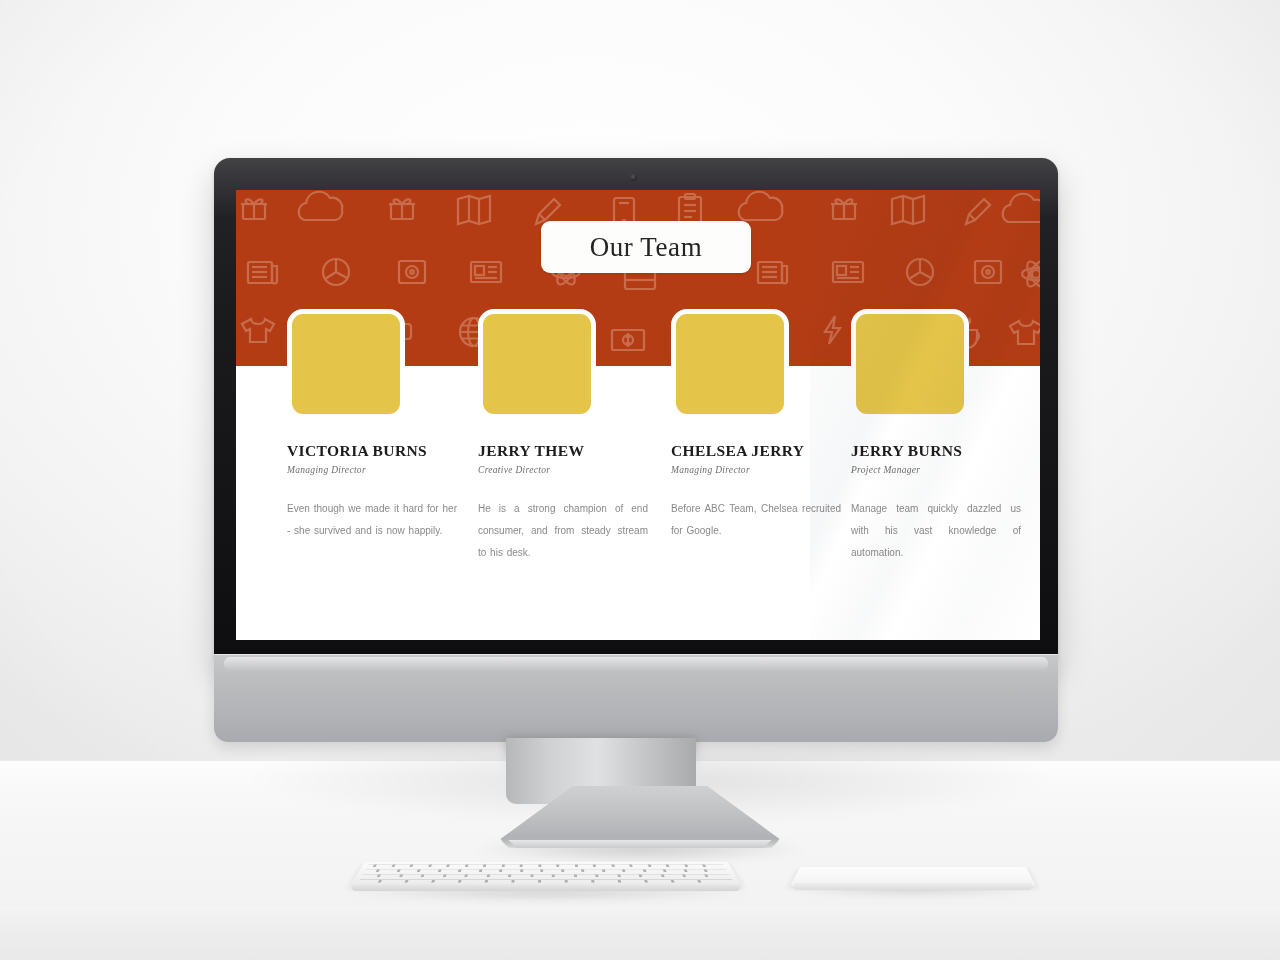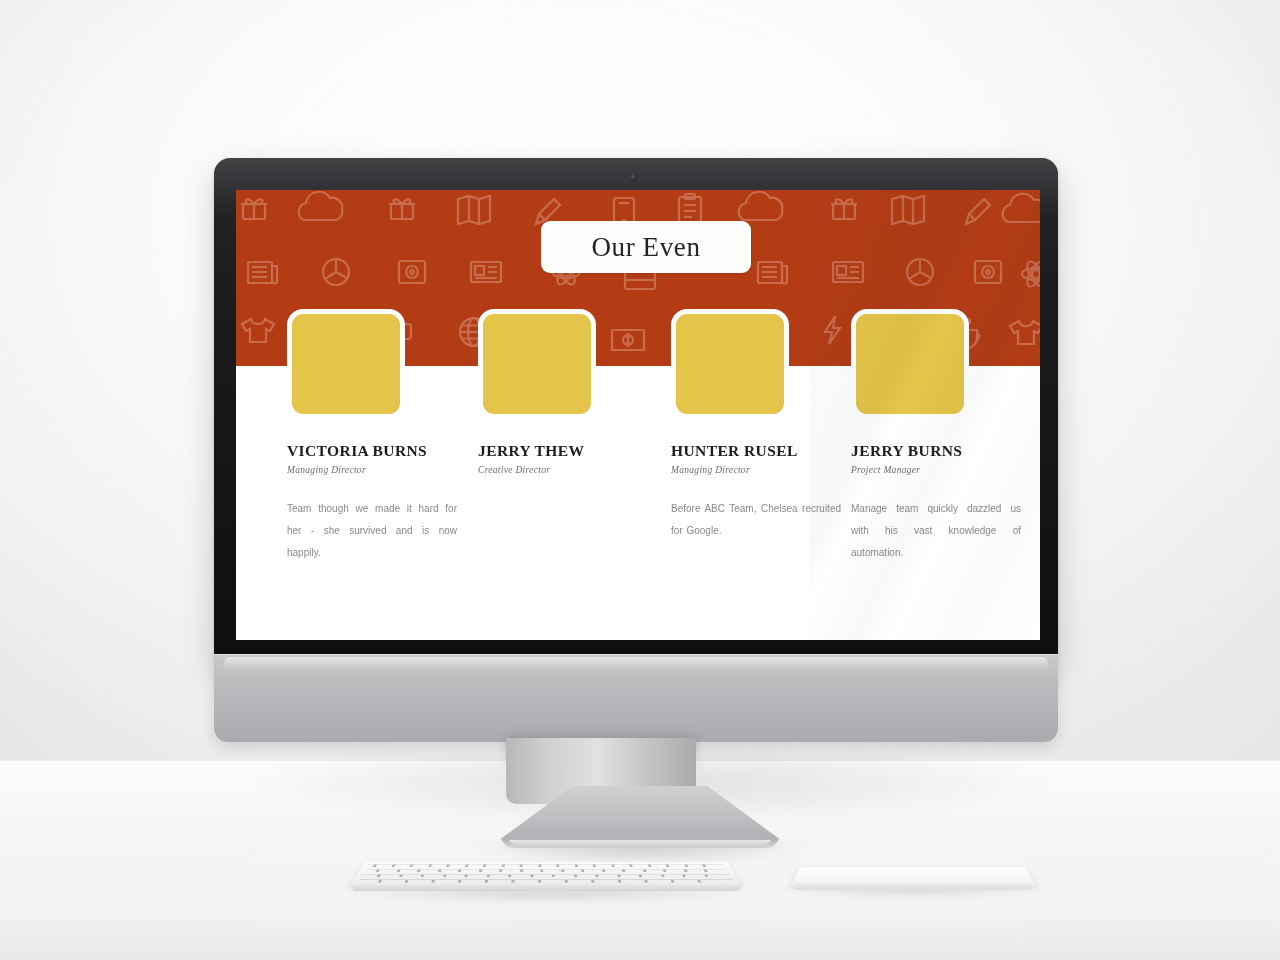--- a/index.html
+++ b/index.html
@@ -452,7 +452,7 @@
           </div>
 
           <div id="title-plate">
-            <span class="t">Our Even</span>
+            <span class="t">Our Team</span>
           </div>
 
           <div class="photo p0"></div>

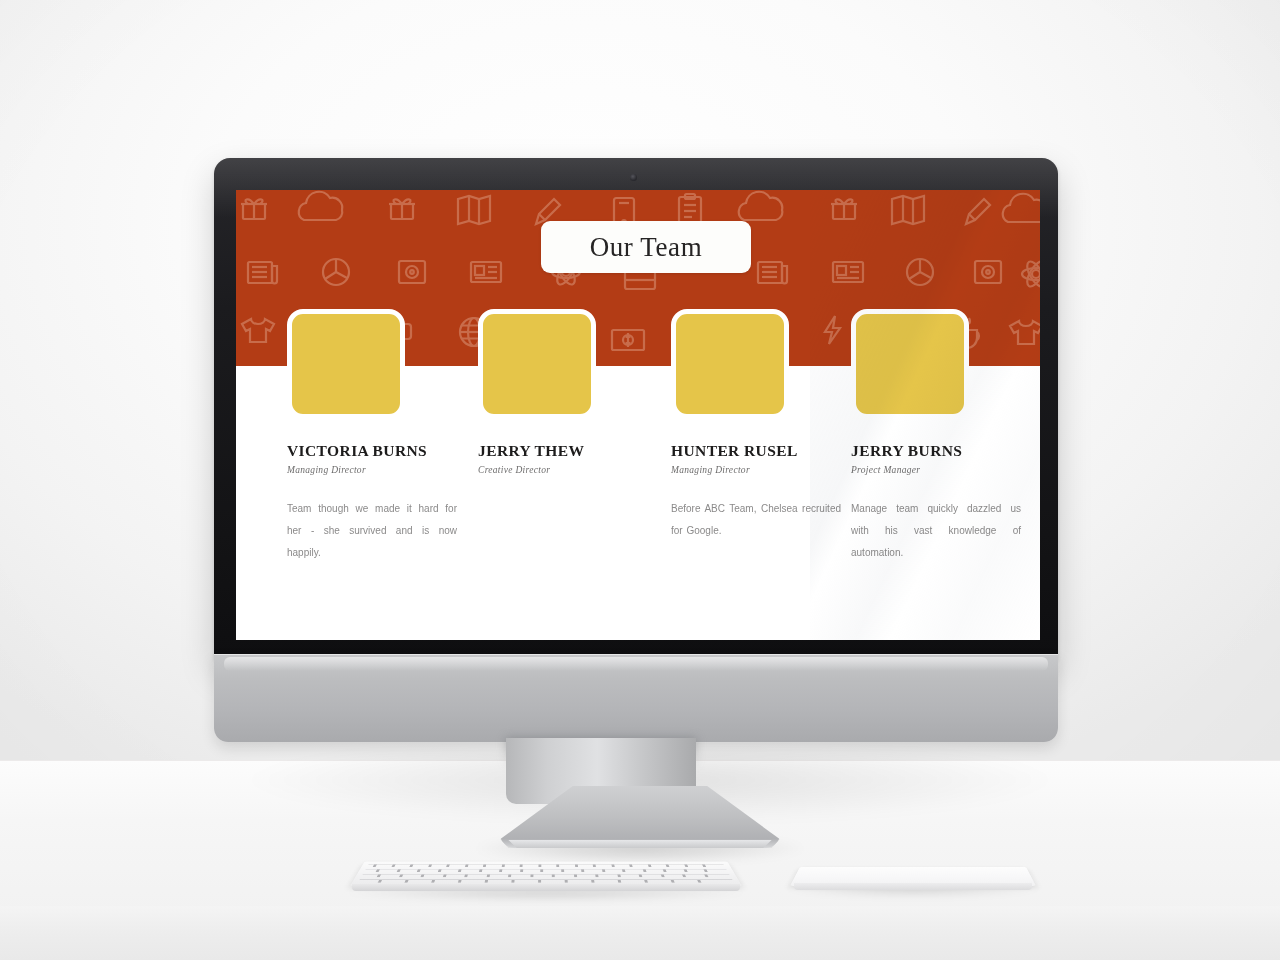--- a/index.html
+++ b/index.html
@@ -472,7 +472,7 @@
           </div>
 
           <div class="member m2">
-            <div class="nm">HUNTER  RUSEL</div>
+            <div class="nm">CHELSEA  JERRY</div>
             <div class="role">Managing Director</div>
             <div class="bio">Before ABC Team, Chelsea recruited for Google.</div>
           </div>

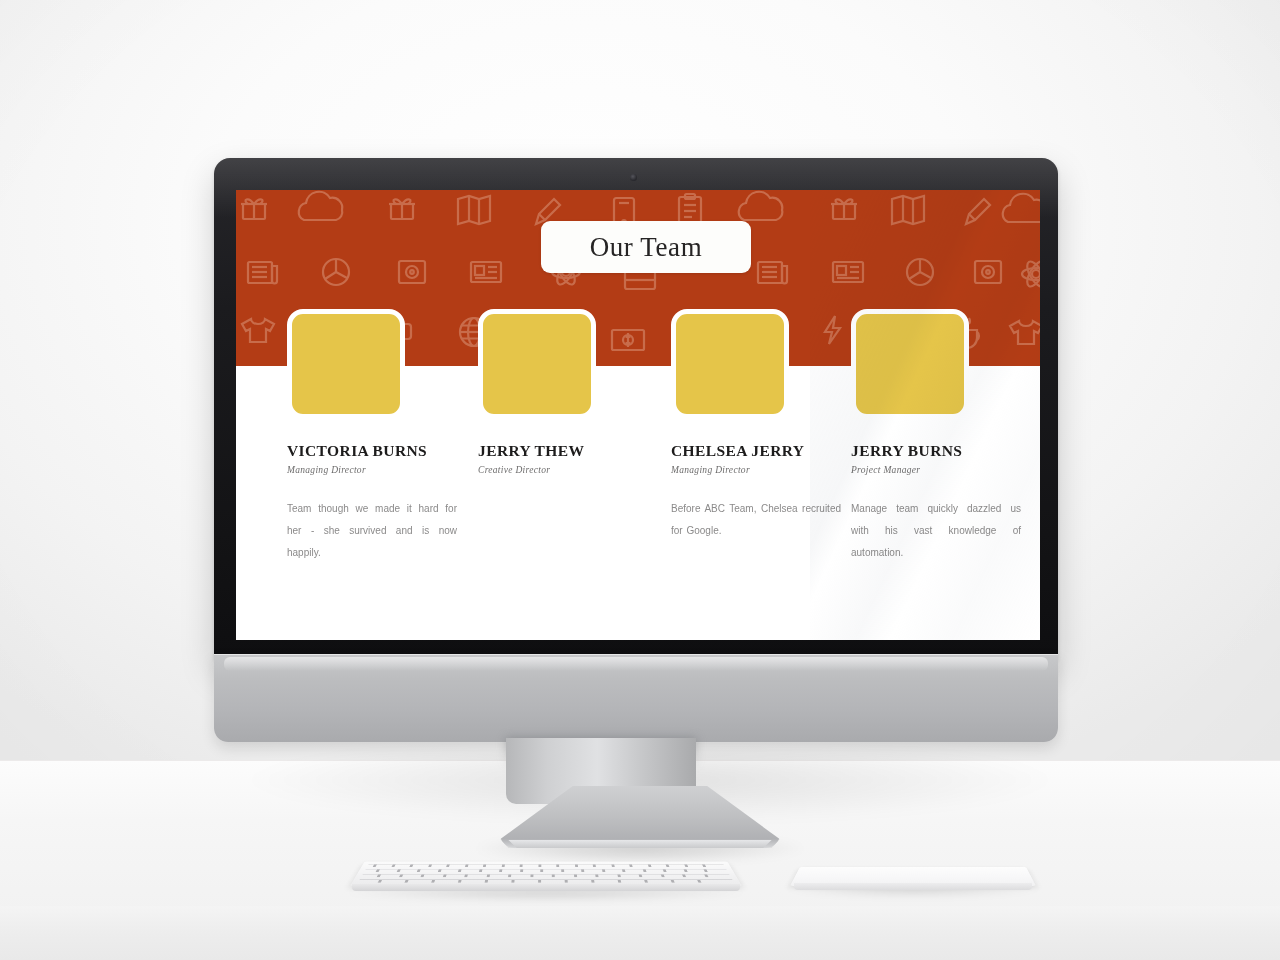--- a/index.html
+++ b/index.html
@@ -463,7 +463,7 @@
           <div class="member m0">
             <div class="nm">VICTORIA BURNS</div>
             <div class="role">Managing Director</div>
-            <div class="bio">Team though we made it hard for her - she survived and is now happily.</div>
+            <div class="bio">Even though we made it hard for her - she survived and is now happily.</div>
           </div>
 
           <div class="member m1">

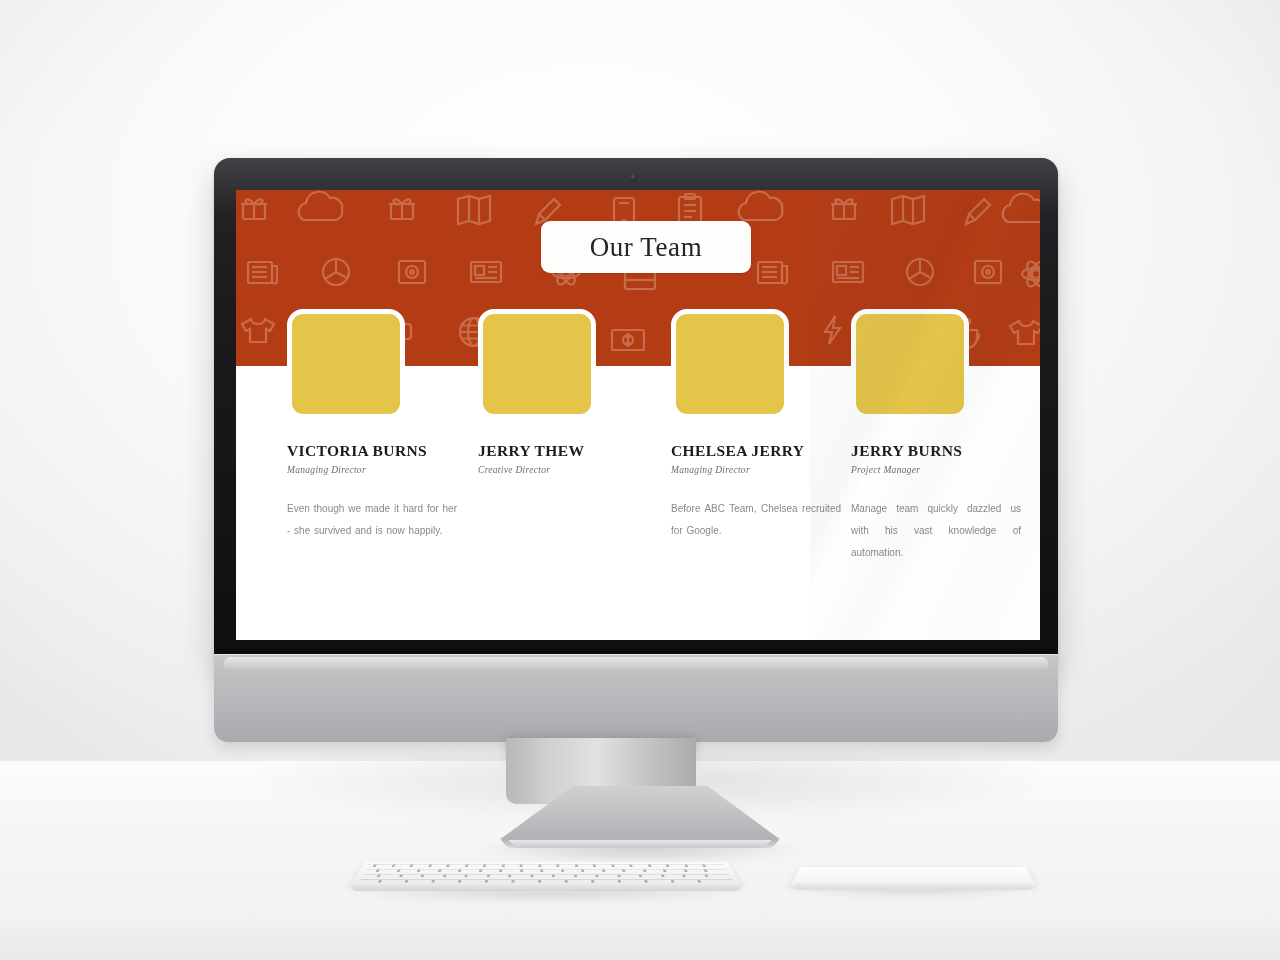--- a/index.html
+++ b/index.html
@@ -469,6 +469,7 @@
           <div class="member m1">
             <div class="nm">JERRY  THEW</div>
             <div class="role">Creative Director</div>
+            <div class="bio">He is a strong champion of end consumer, and from steady stream to his desk.</div>
           </div>
 
           <div class="member m2">

